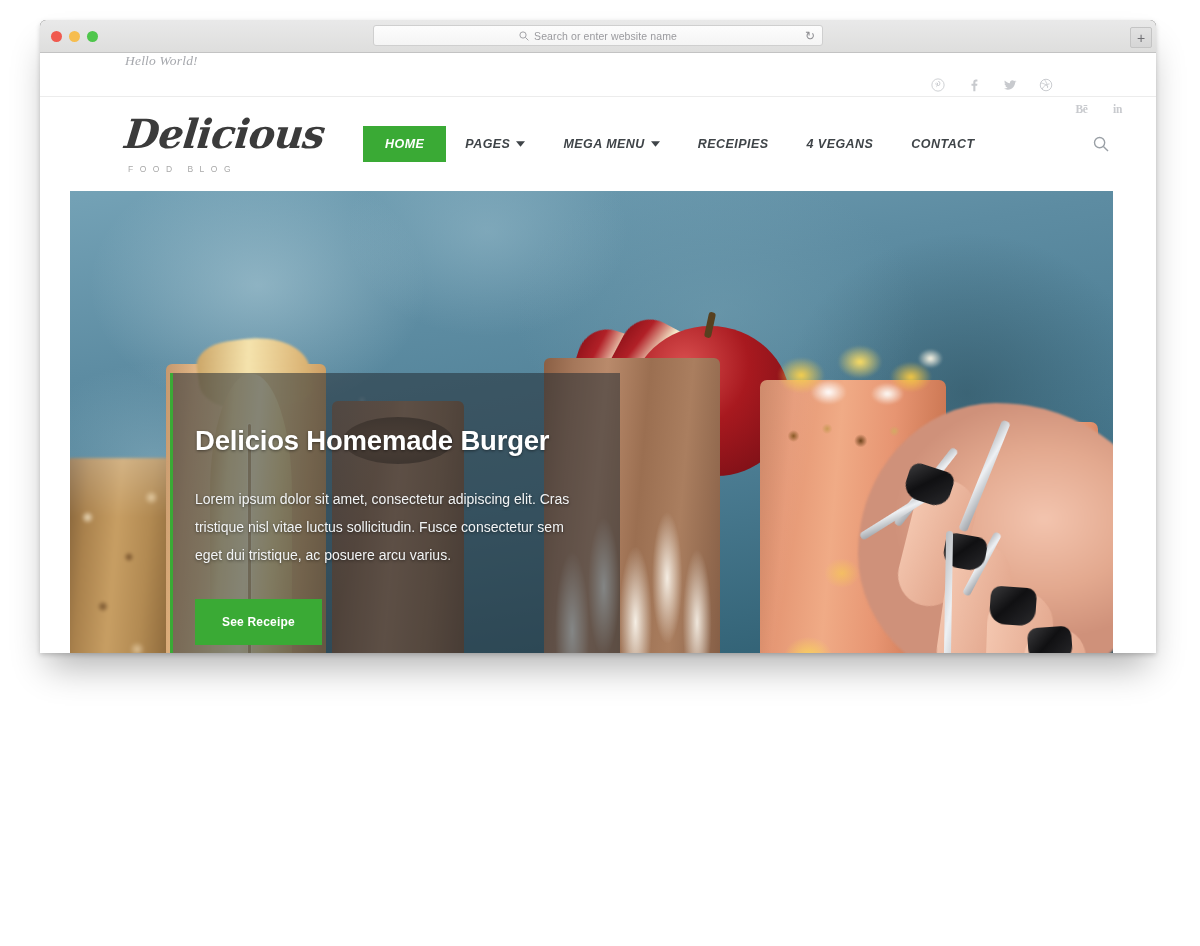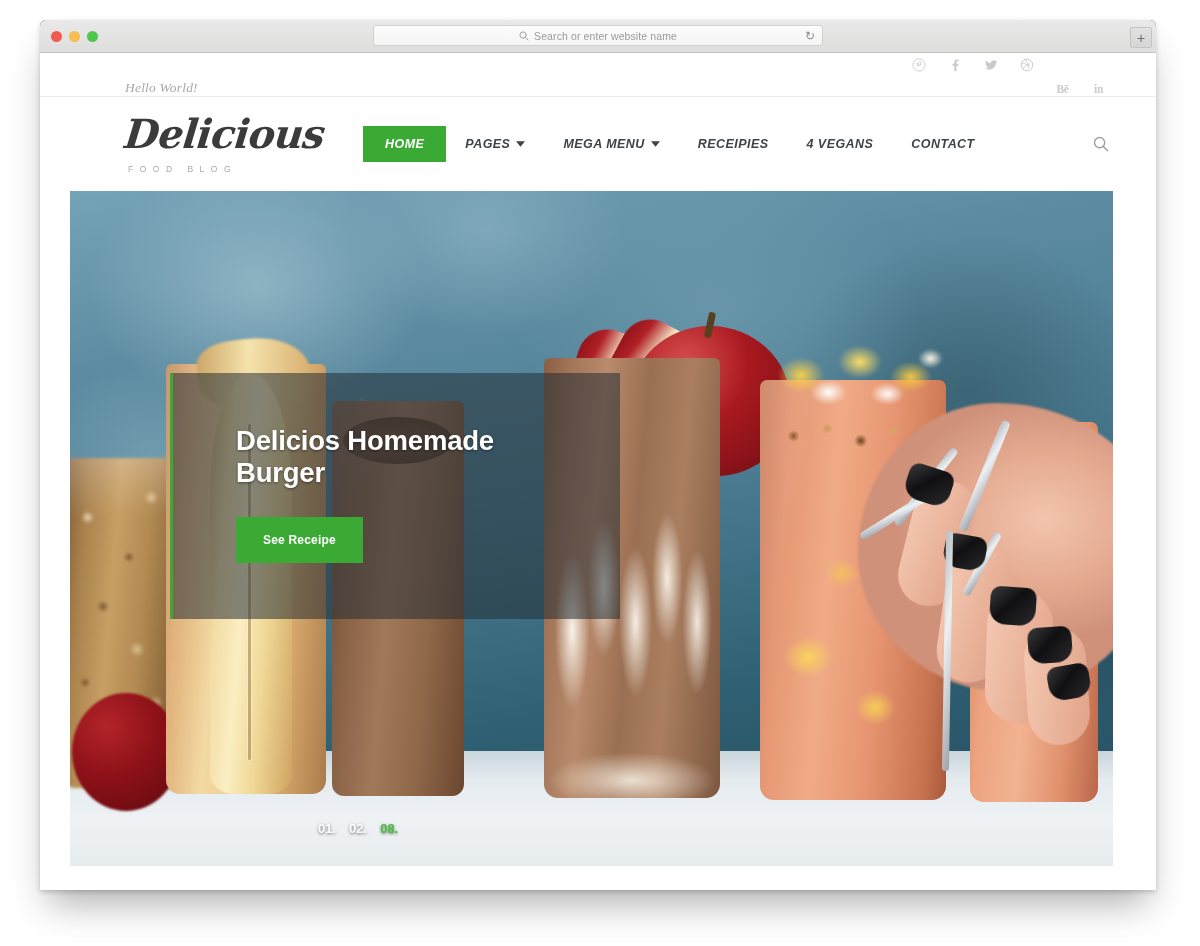--- a/index.html
+++ b/index.html
@@ -18,7 +18,7 @@
     left: 40px;
     top: 20px;
     width: 1116px;
-    height: 870px;
+    height: 633px;
     background: #404040;
     border-radius: 6px 6px 0 0;
     box-shadow: 0 22px 34px -8px rgba(0,0,0,0.30),

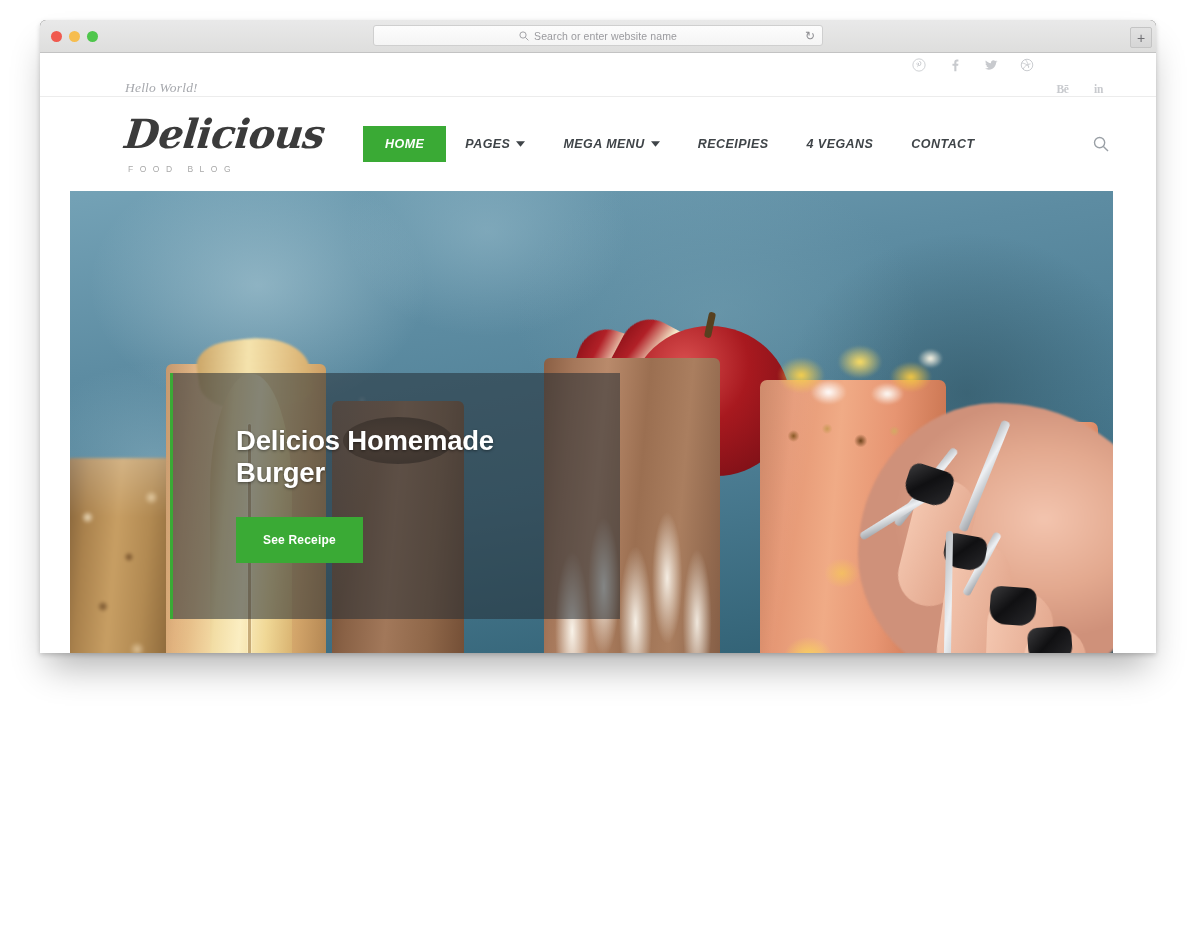--- a/index.html
+++ b/index.html
@@ -99,8 +99,8 @@
     height: 44px;
     border-bottom: 1px solid #ececec;
     display: flex;
-    align-items: flex-end;
-    padding: 0 50px 0 85px;
+    align-items: flex-start;
+    padding: 0 31px 0 85px;
     justify-content: space-between;
   }
   .hello {

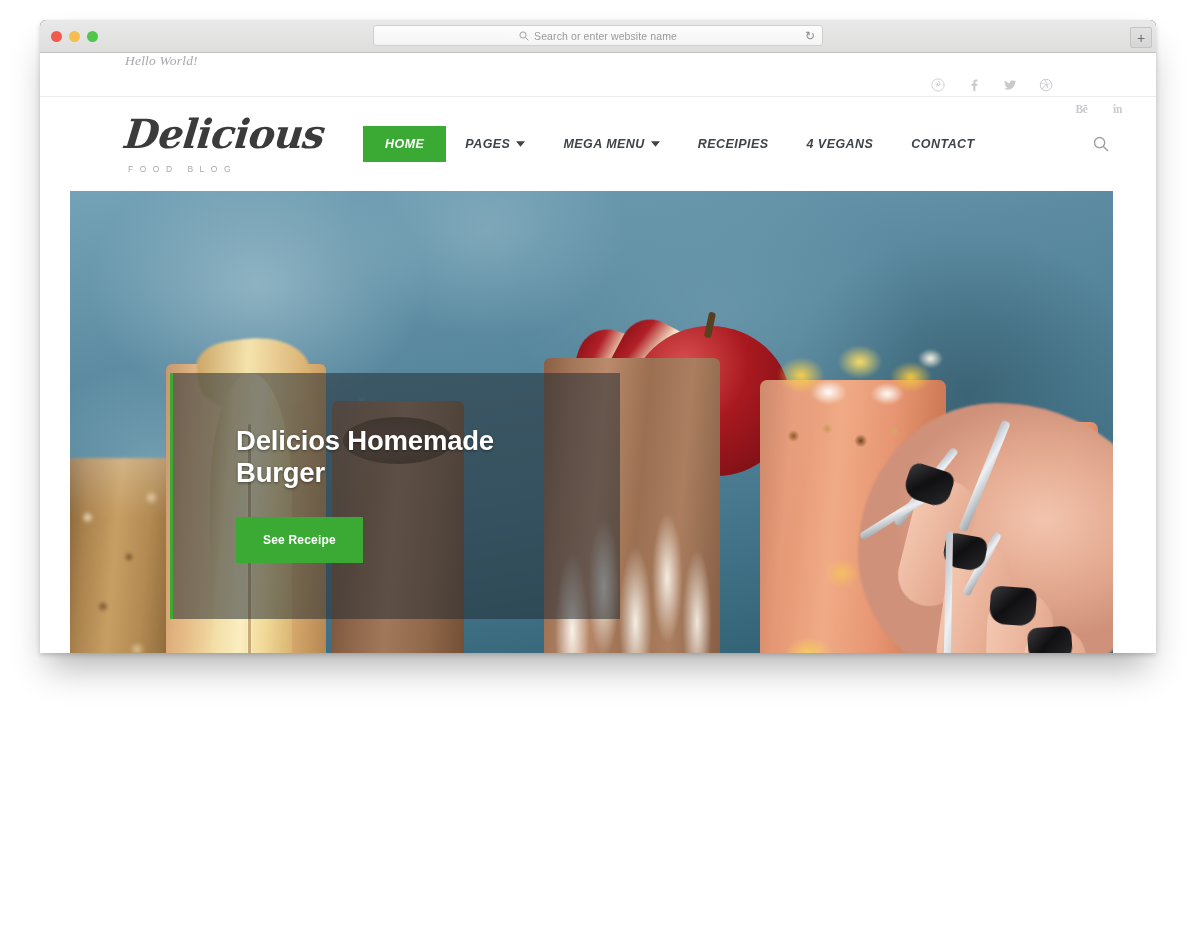--- a/index.html
+++ b/index.html
@@ -473,7 +473,7 @@
     width: 450px;
     background: rgba(36,46,52,0.55);
     border-left: 3px solid #3aaa35;
-    padding: 52px 40px 56px 63px;
+    padding: 52px 40px 56px 22px;
   }
   .hero-title {
     font-size: 27.5px;

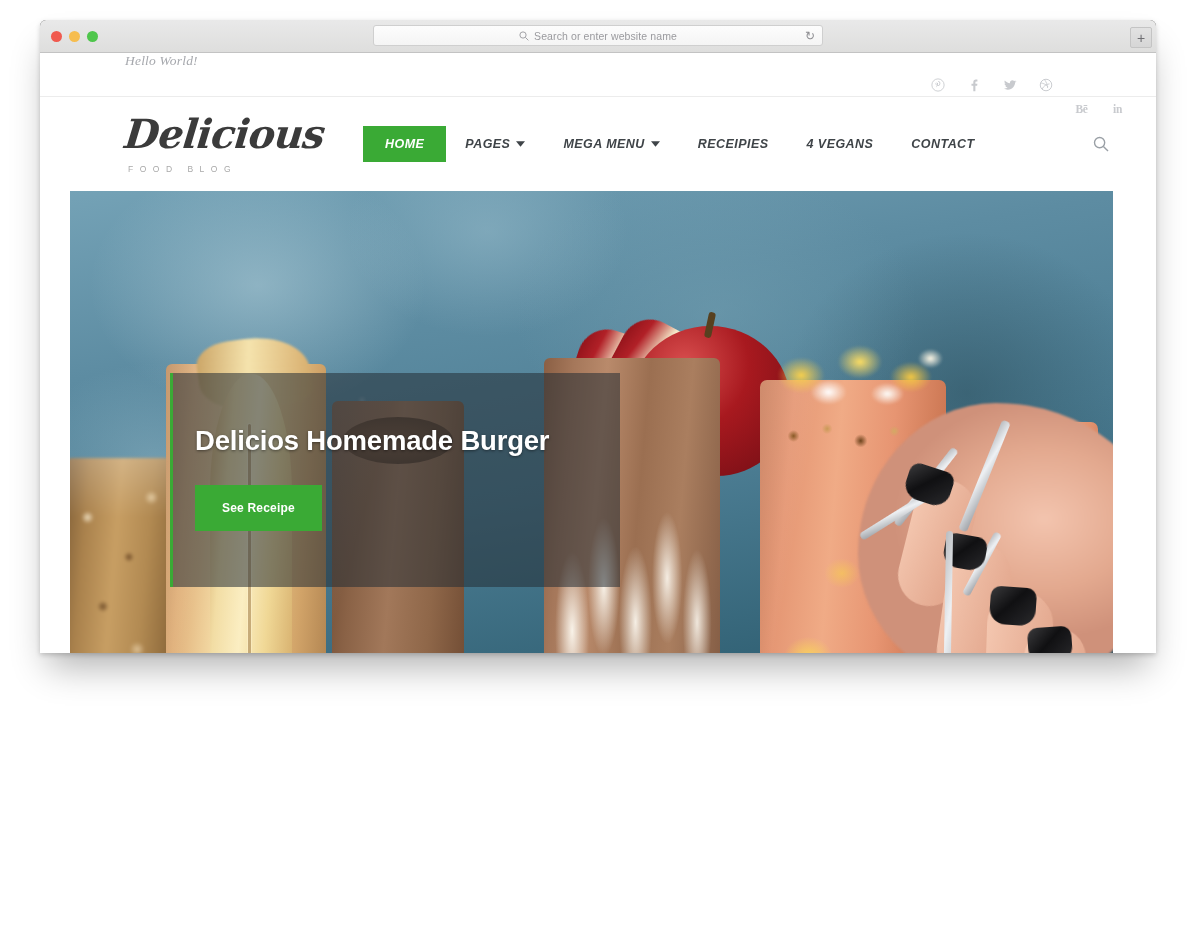--- a/index.html
+++ b/index.html
@@ -671,6 +671,7 @@
 
       <div class="hero-caption">
         <div class="hero-title">Delicios Homemade Burger</div>
+        <div class="hero-text">Lorem ipsum dolor sit amet, consectetur adipiscing elit. Cras tristique nisl vitae luctus sollicitudin. Fusce consectetur sem eget dui tristique, ac posuere arcu varius.</div>
         <a class="cta">See Receipe</a>
       </div>
 

